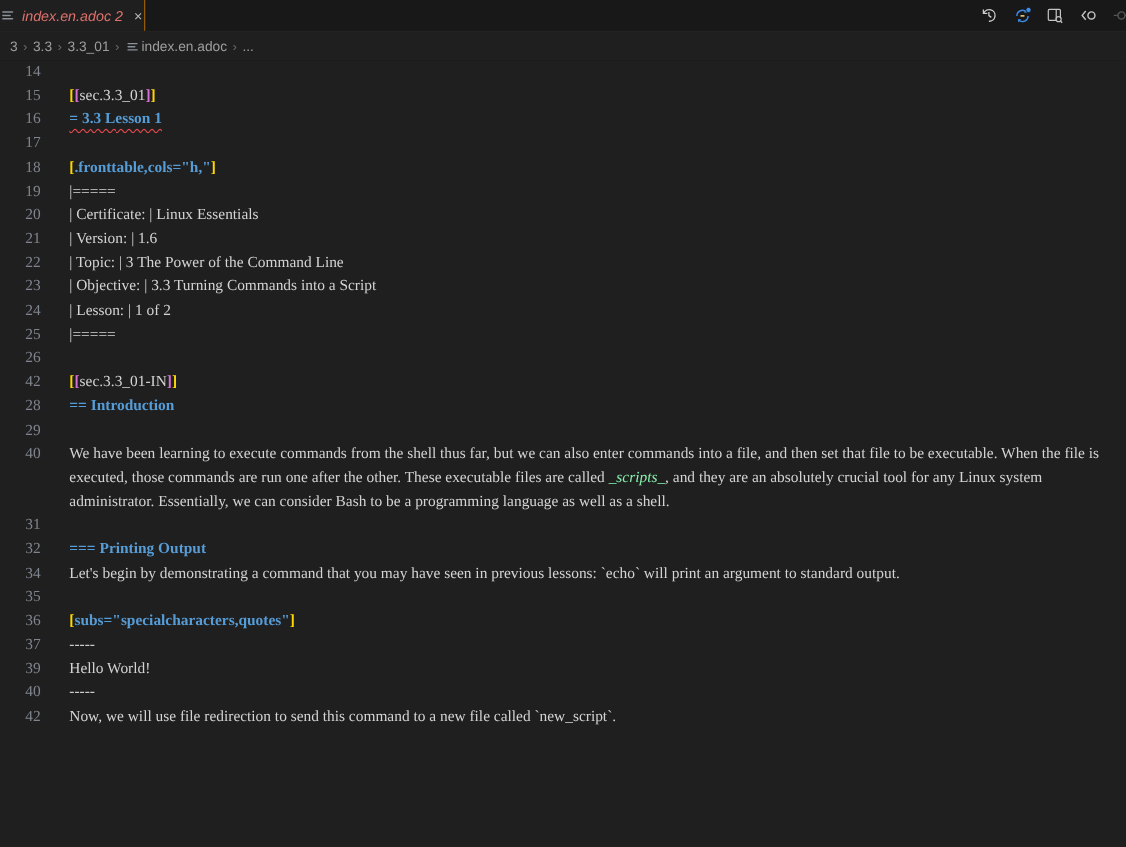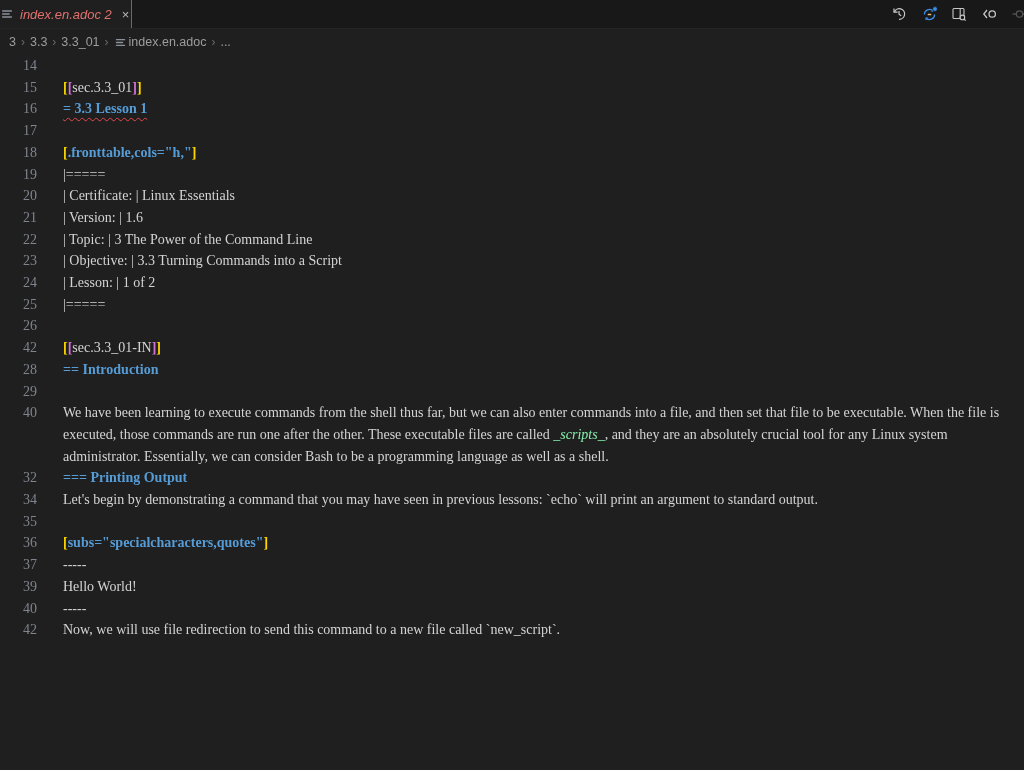--- a/index.html
+++ b/index.html
@@ -193,6 +193,10 @@
         <div class="code"><span class="plain">We have been learning to execute commands from the shell thus far, but we can also enter commands into a file, and then set that file to be executable. When the file is executed, those commands are run one after the other. These executable files are called </span><span class="italic">_scripts_</span><span class="plain">, and they are an absolutely crucial tool for any Linux system administrator. Essentially, we can consider Bash to be a programming language as well as a shell.</span></div>
       </div>
       <div class="row">
+        <div class="gutter">31</div>
+        <div class="code"></div>
+      </div>
+      <div class="row">
         <div class="gutter">32</div>
         <div class="code"><span class="heading">=== Printing Output</span></div>
       </div>

